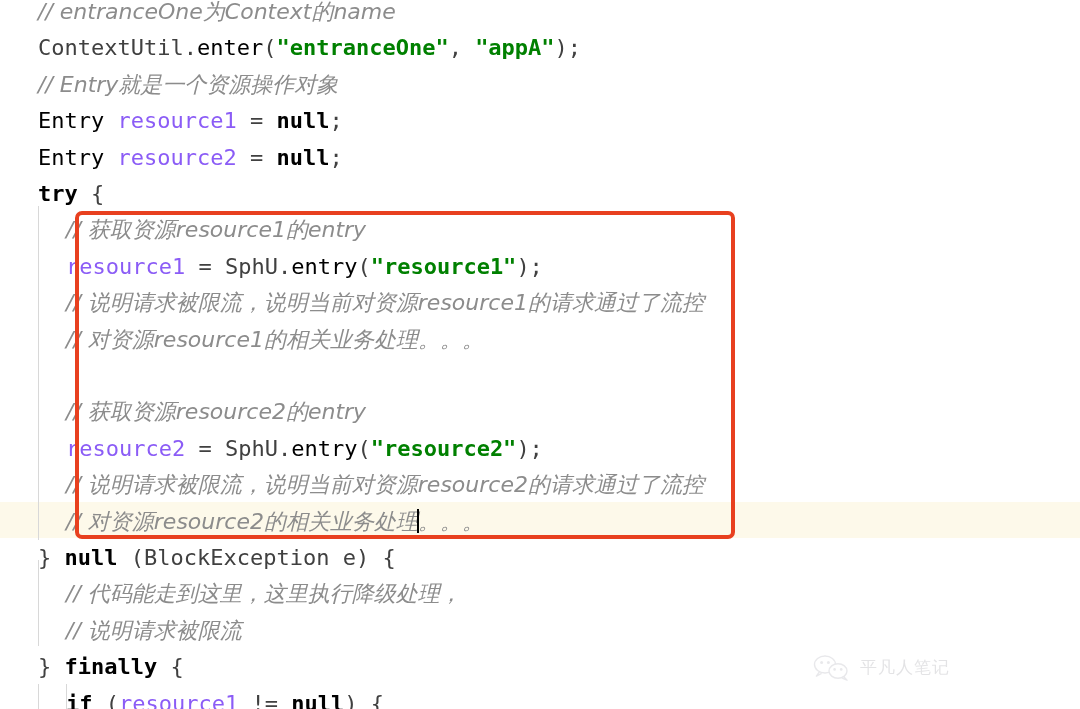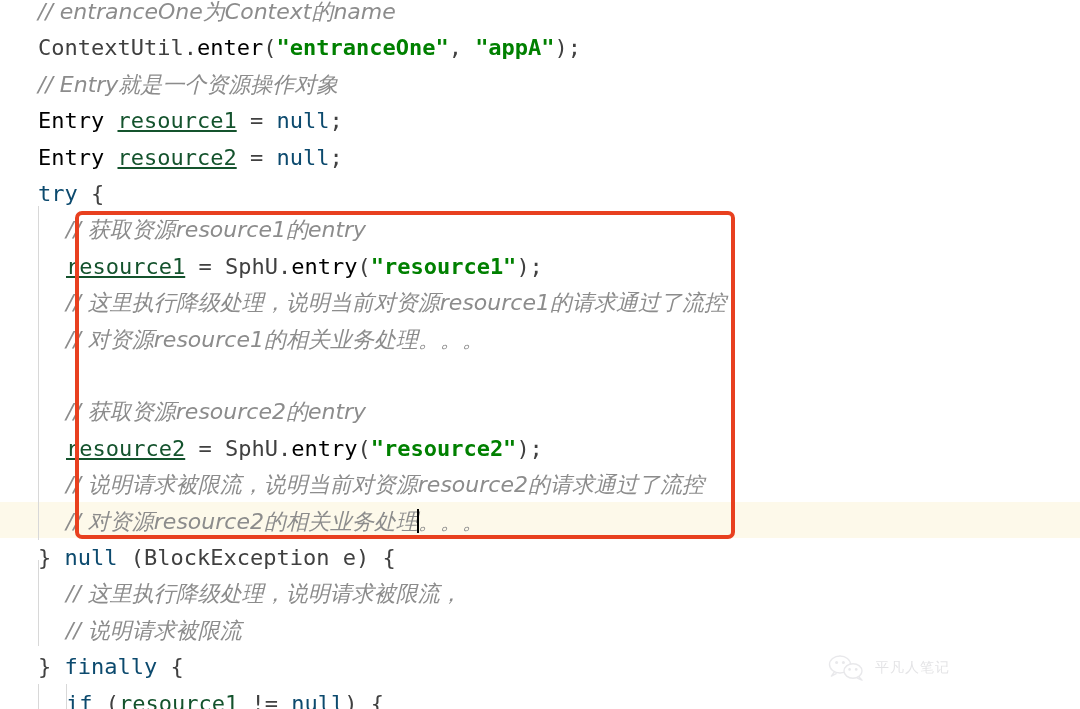--- a/index.html
+++ b/index.html
@@ -84,7 +84,7 @@
   .tok-str     { color: #008000; font-weight: bold; }
   .tok-comment { color: #8c8c8c; font-style: italic; font-family: "DejaVu Sans", "Liberation Sans", sans-serif; font-weight: normal; }
   .tok-method  { color: #000000; }
-  .tok-var     { color: #14532d; text-decoration: underline; }
+  .tok-var     { color: #8b5cf6; }
   .tok-type    { color: #000000; }
 
   

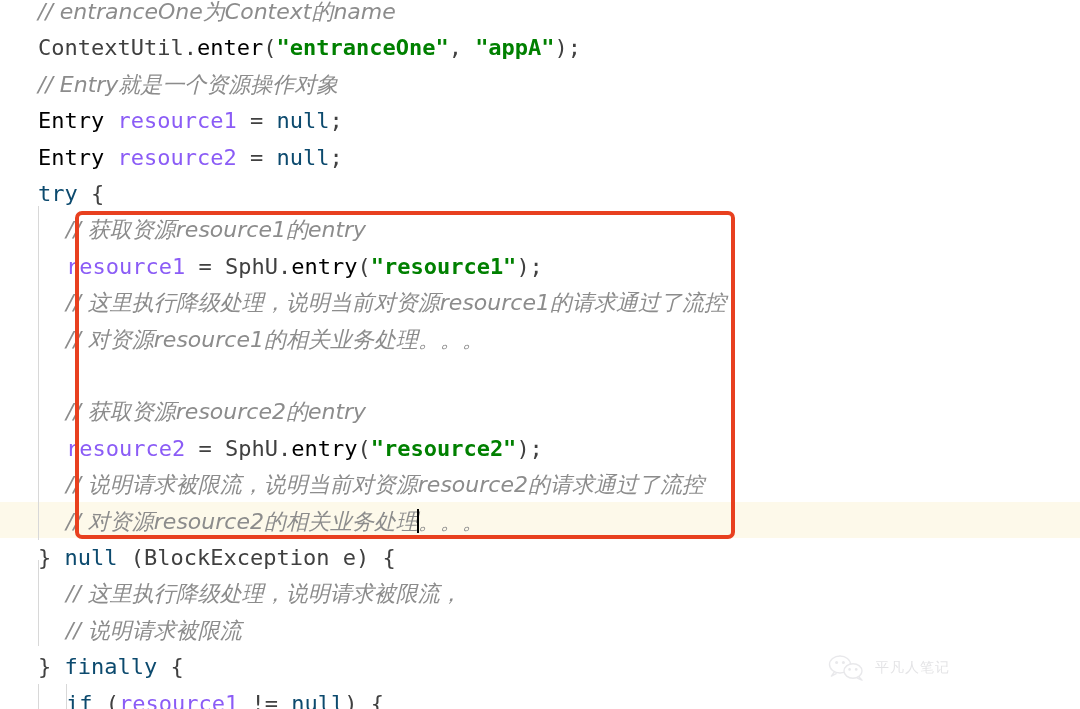--- a/index.html
+++ b/index.html
@@ -80,7 +80,7 @@
 
   
   .tok-plain   { color: #404040; }
-  .tok-kw      { color: #0c4a6e; font-weight: normal; }
+  .tok-kw      { color: #000000; font-weight: bold; }
   .tok-str     { color: #008000; font-weight: bold; }
   .tok-comment { color: #8c8c8c; font-style: italic; font-family: "DejaVu Sans", "Liberation Sans", sans-serif; font-weight: normal; }
   .tok-method  { color: #000000; }

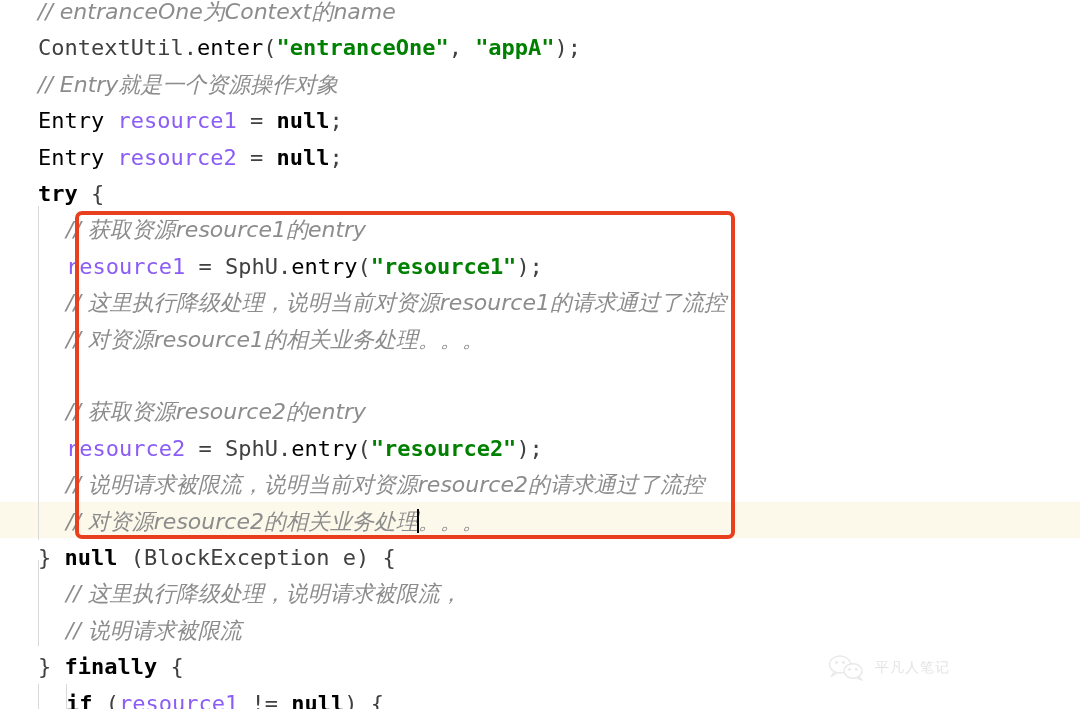--- a/index.html
+++ b/index.html
@@ -138,7 +138,7 @@
       <div class="line" style="top: 176px; padding-left: 38px;"><span class="tok-kw">try</span><span class="tok-plain"> {</span></div>
       <div class="line" style="top: 212.4px; padding-left: 66px;"><span class="tok-comment">// 获取资源resource1的entry</span></div>
       <div class="line" style="top: 248.8px; padding-left: 66px;"><span class="tok-var">resource1</span><span class="tok-plain"> = SphU.</span><span class="tok-method">entry</span><span class="tok-plain">(</span><span class="tok-str">"resource1"</span><span class="tok-plain">);</span></div>
-      <div class="line" style="top: 285.2px; padding-left: 66px;"><span class="tok-comment">// 这里执行降级处理，说明当前对资源resource1的请求通过了流控</span></div>
+      <div class="line" style="top: 285.2px; padding-left: 66px;"><span class="tok-comment">// 说明请求被限流，说明当前对资源resource1的请求通过了流控</span></div>
       <div class="line" style="top: 321.6px; padding-left: 66px;"><span class="tok-comment">// 对资源resource1的相关业务处理。。。</span></div>
       <div class="line" style="top: 358px; padding-left: 66px;"></div>
       <div class="line" style="top: 394.4px; padding-left: 66px;"><span class="tok-comment">// 获取资源resource2的entry</span></div>

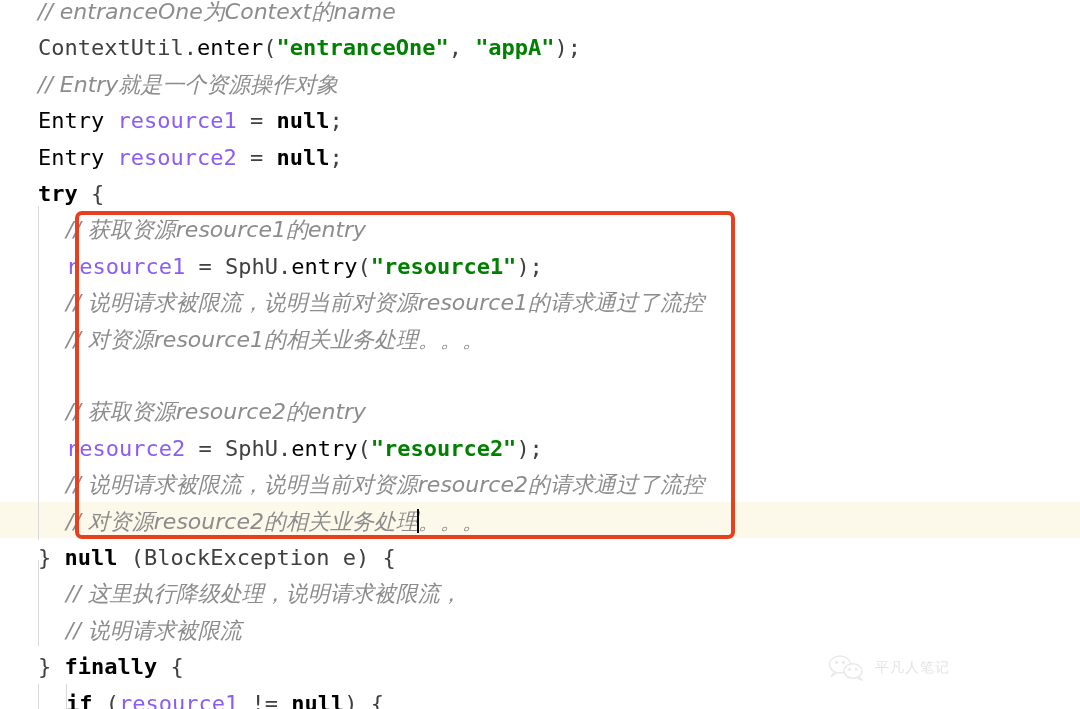--- a/index.html
+++ b/index.html
@@ -146,7 +146,7 @@
       <div class="line" style="top: 467.2px; padding-left: 66px;"><span class="tok-comment">// 说明请求被限流，说明当前对资源resource2的请求通过了流控</span></div>
       <div class="line" style="top: 503.6px; padding-left: 66px;"><span class="tok-comment">// 对资源resource2的相关业务处理</span><span id="text-caret"></span><span class="tok-comment">。。。</span></div>
       <div class="line" style="top: 540px; padding-left: 38px;"><span class="tok-plain">} </span><span class="tok-kw">null</span><span class="tok-plain"> (BlockException e) {</span></div>
-      <div class="line" style="top: 576.4px; padding-left: 66px;"><span class="tok-comment">// 这里执行降级处理，说明请求被限流，</span></div>
+      <div class="line" style="top: 576.4px; padding-left: 66px;"><span class="tok-comment">// 代码能走到这里，这里执行降级处理，</span></div>
       <div class="line" style="top: 612.8px; padding-left: 66px;"><span class="tok-comment">// 说明请求被限流</span></div>
       <div class="line" style="top: 649.2px; padding-left: 38px;"><span class="tok-plain">} </span><span class="tok-kw">finally</span><span class="tok-plain"> {</span></div>
       <div class="line" style="top: 685.6px; padding-left: 66px;"><span class="tok-kw">if</span><span class="tok-plain"> (</span><span class="tok-var">resource1</span><span class="tok-plain"> != </span><span class="tok-kw">null</span><span class="tok-plain">) {</span></div>

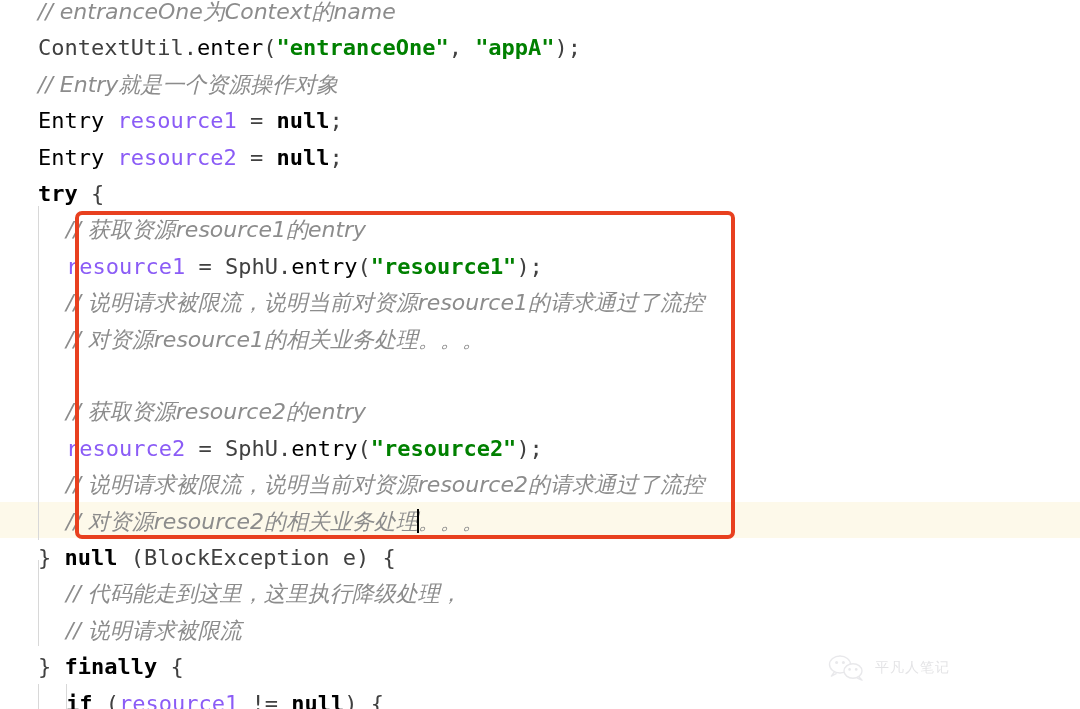--- a/index.html
+++ b/index.html
@@ -110,7 +110,7 @@
   }
   #watermark-text {
     font-family: "DejaVu Sans", "Liberation Sans", sans-serif;
-    font-size: 14px;
+    font-size: 17px;
     color: #c9c9cd;
     letter-spacing: 1px;
     white-space: nowrap;

